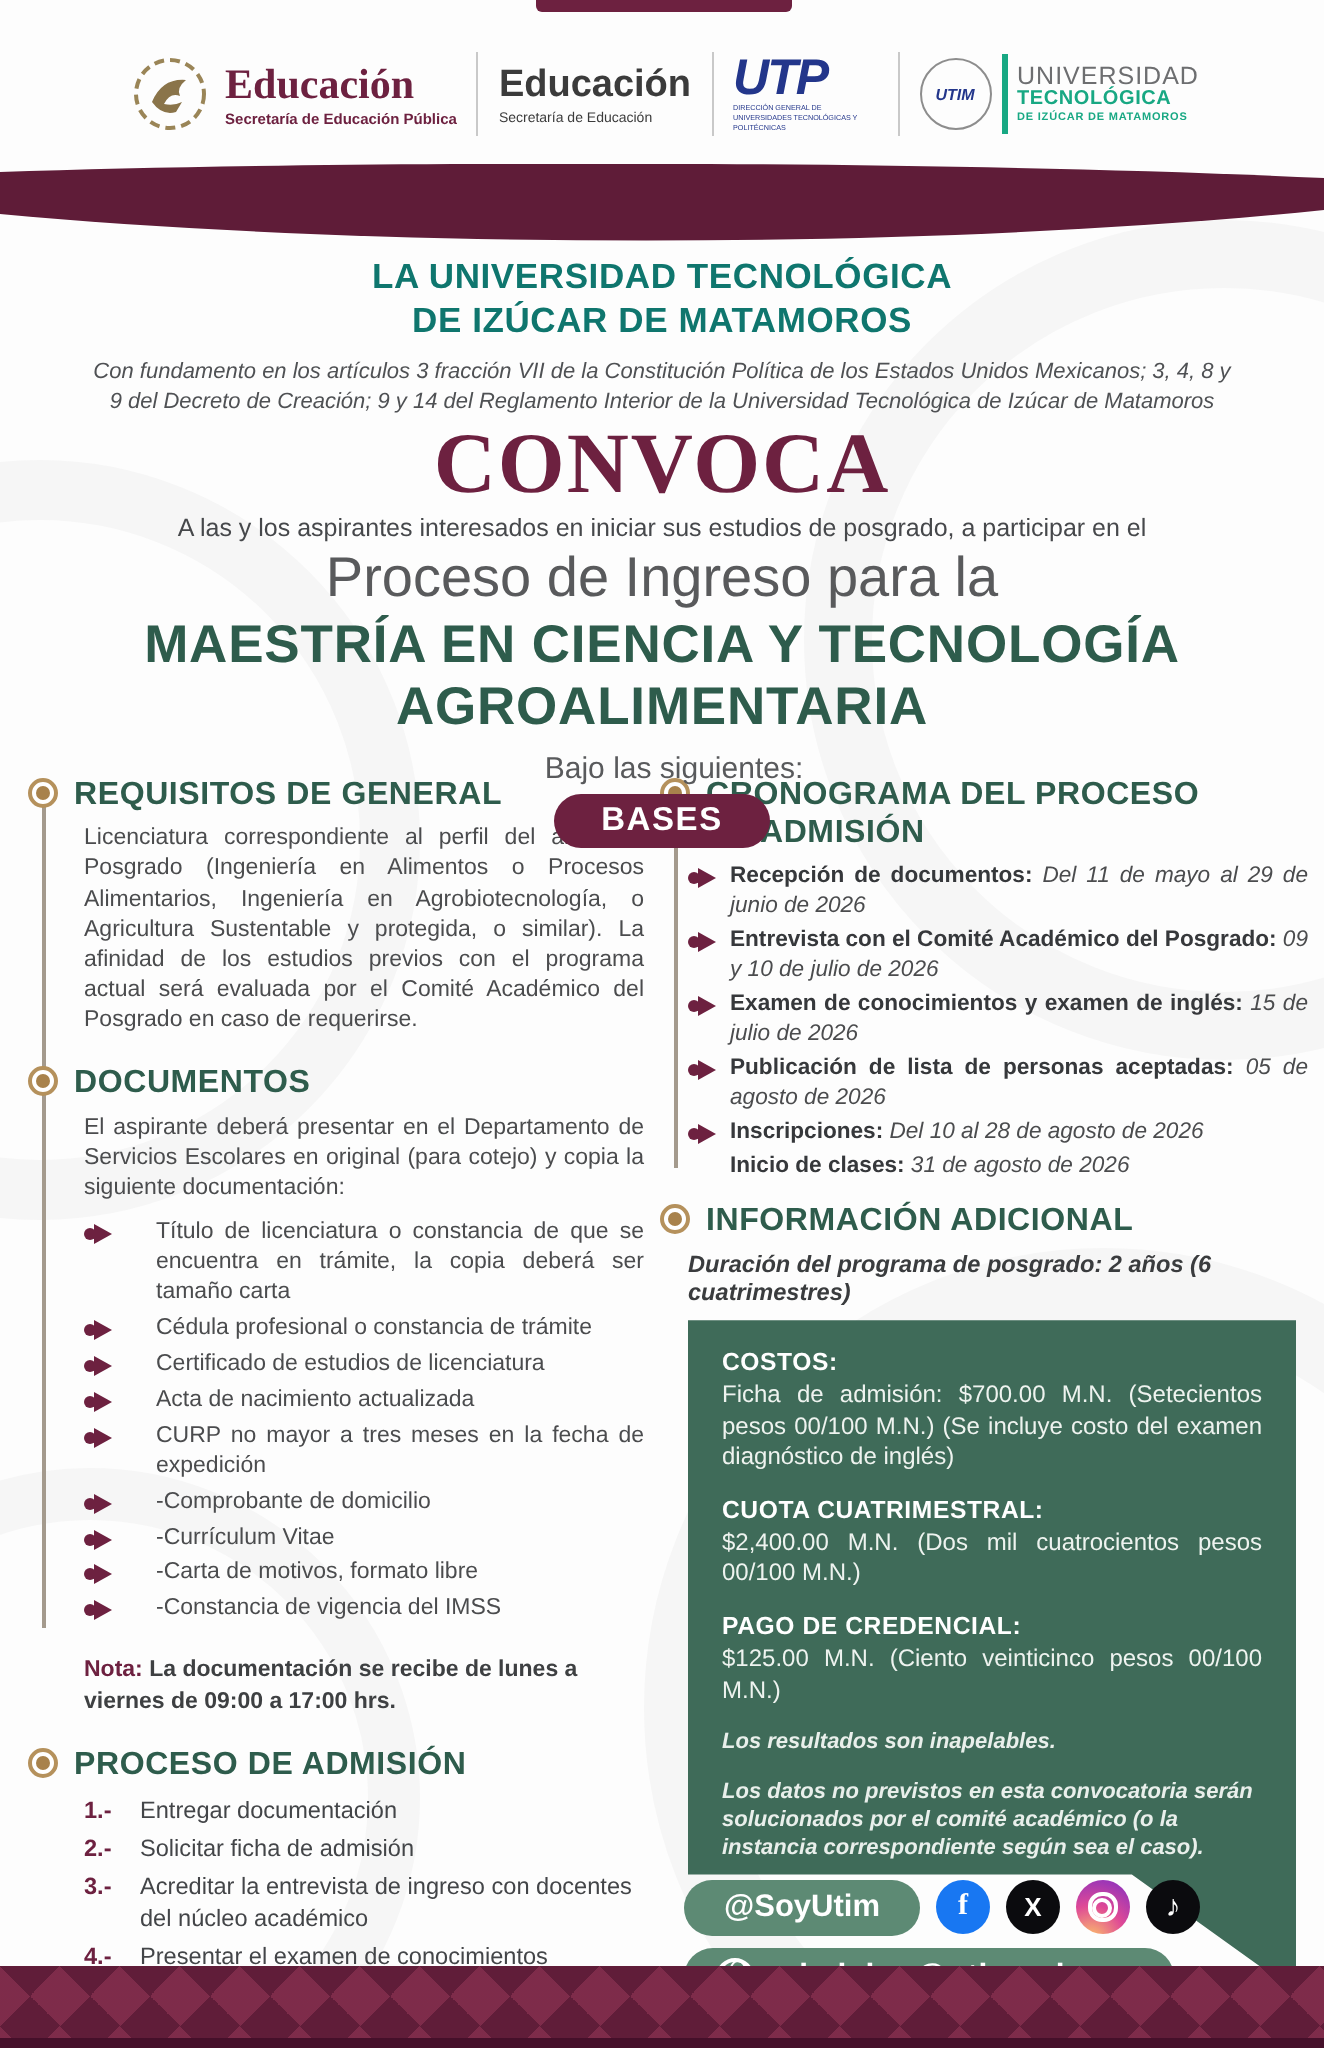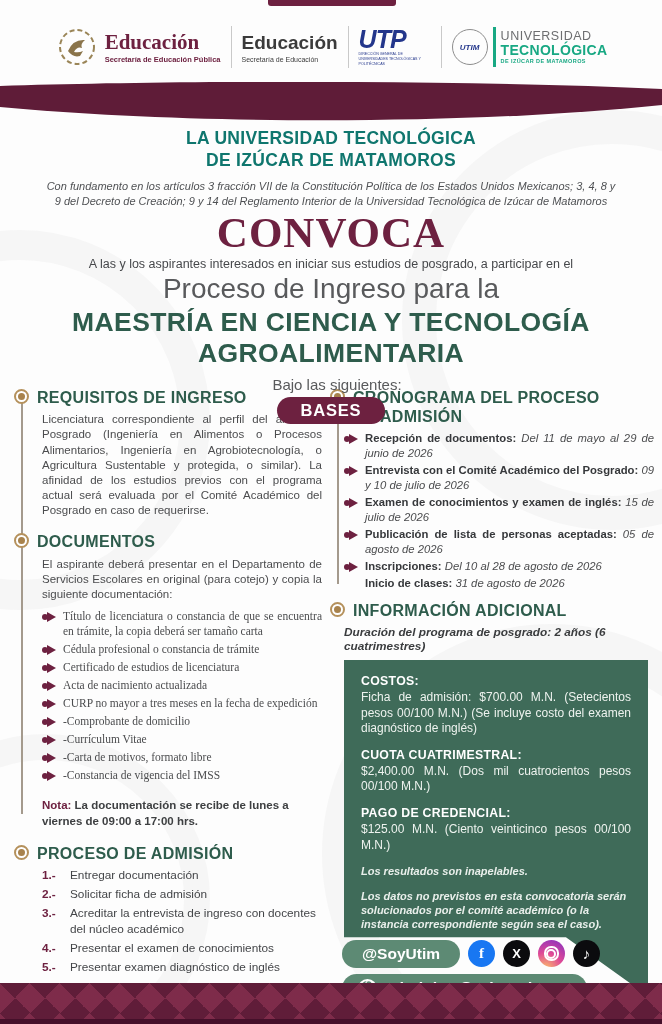--- a/index.html
+++ b/index.html
@@ -42,7 +42,7 @@
   .utim-seal{width:36px;height:36px;border:1.5px solid #8d8d8d;border-radius:50%;display:flex;align-items:center;justify-content:center;font-size:8px;font-weight:700;font-style:italic;color:var(--utpblue);}
   .utim-bar{width:3px;height:40px;background:#18a883;}
   .utim-text .t1{font-size:12.5px;color:#6d6e70;letter-spacing:0.5px;line-height:1.05;}
-  .utim-text .t2{font-size:14px;font-weight:700;color:#18a883;letter-spacing:0.3px;line-height:1.05;}
+  .utim-text .t2{font-size:10px;font-weight:700;color:#18a883;letter-spacing:0.3px;line-height:1.05;}
   .utim-text .t3{font-size:5.5px;font-weight:700;color:#18a883;letter-spacing:0.4px;}
 
   

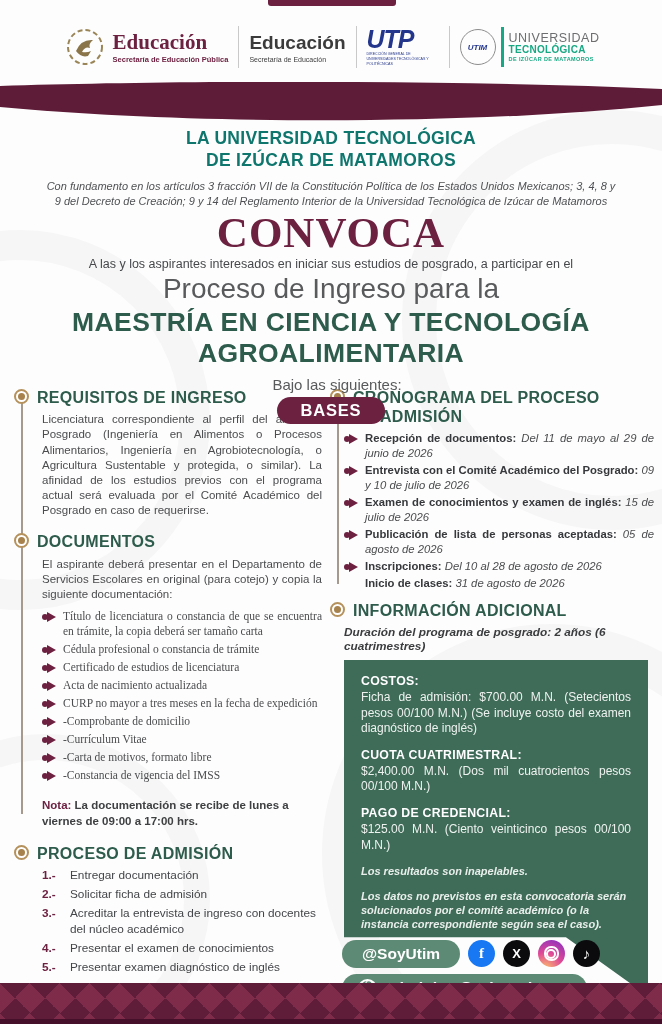--- a/index.html
+++ b/index.html
@@ -215,7 +215,7 @@
     <div class="section">
       <div class="sec-head">
         <span class="sec-icon"></span>
-        <h3 class="sec-title">REQUISITOS DE INGRESO</h3>
+        <h3 class="sec-title">REQUISITOS DE GENERAL</h3>
       </div>
       <div class="sec-body">
         <p class="para">Licenciatura correspondiente al perfil del área del Posgrado (Ingeniería en Alimentos o Procesos Alimentarios, Ingeniería en Agrobiotecnología, o Agricultura Sustentable y protegida, o similar). La afinidad de los estudios previos con el programa actual será evaluada por el Comité Académico del Posgrado en caso de requerirse.</p>

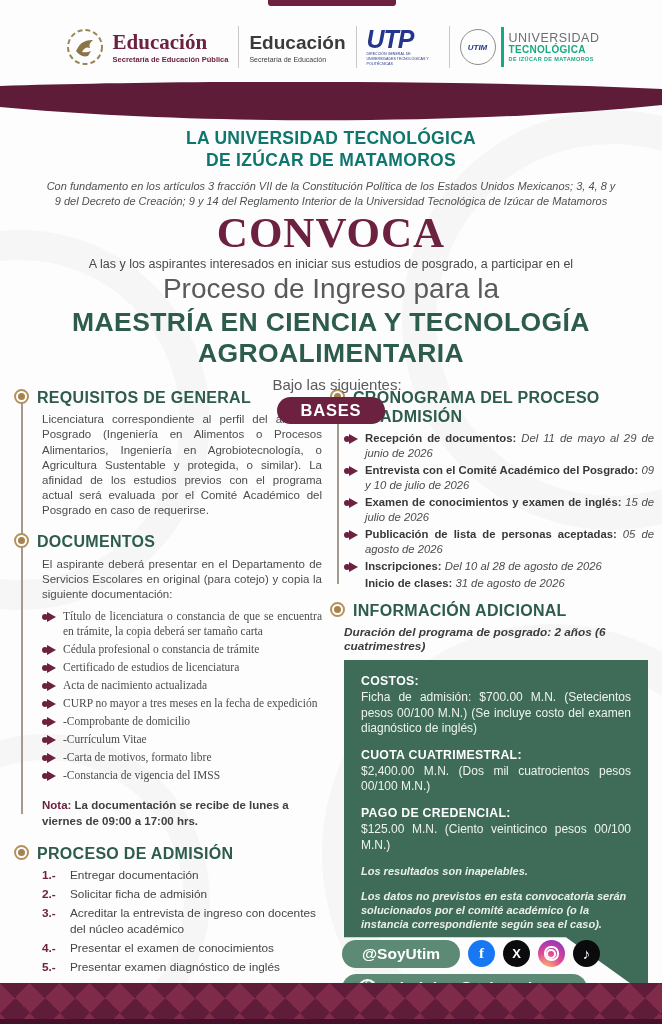--- a/index.html
+++ b/index.html
@@ -78,7 +78,7 @@
   .para{font-size:11.5px;color:var(--textbody);line-height:1.32;text-align:justify;}
 
   .blist{margin-top:7px;}
-  .bitem{display:flex;gap:7px;margin-bottom:3px;font-family:Liberation Serif, serif;}
+  .bitem{display:flex;gap:22px;margin-bottom:3px;}
   .arrow{position:relative;flex:0 0 14px;width:14px;height:10px;margin-top:3px;}
   .arrow::before{content:"";position:absolute;left:0;top:2px;width:6px;height:6px;border-radius:50%;background:var(--maroon);}
   .arrow::after{content:"";position:absolute;left:5px;top:0;border-top:5px solid transparent;border-bottom:5px solid transparent;border-left:9px solid var(--maroon);}

